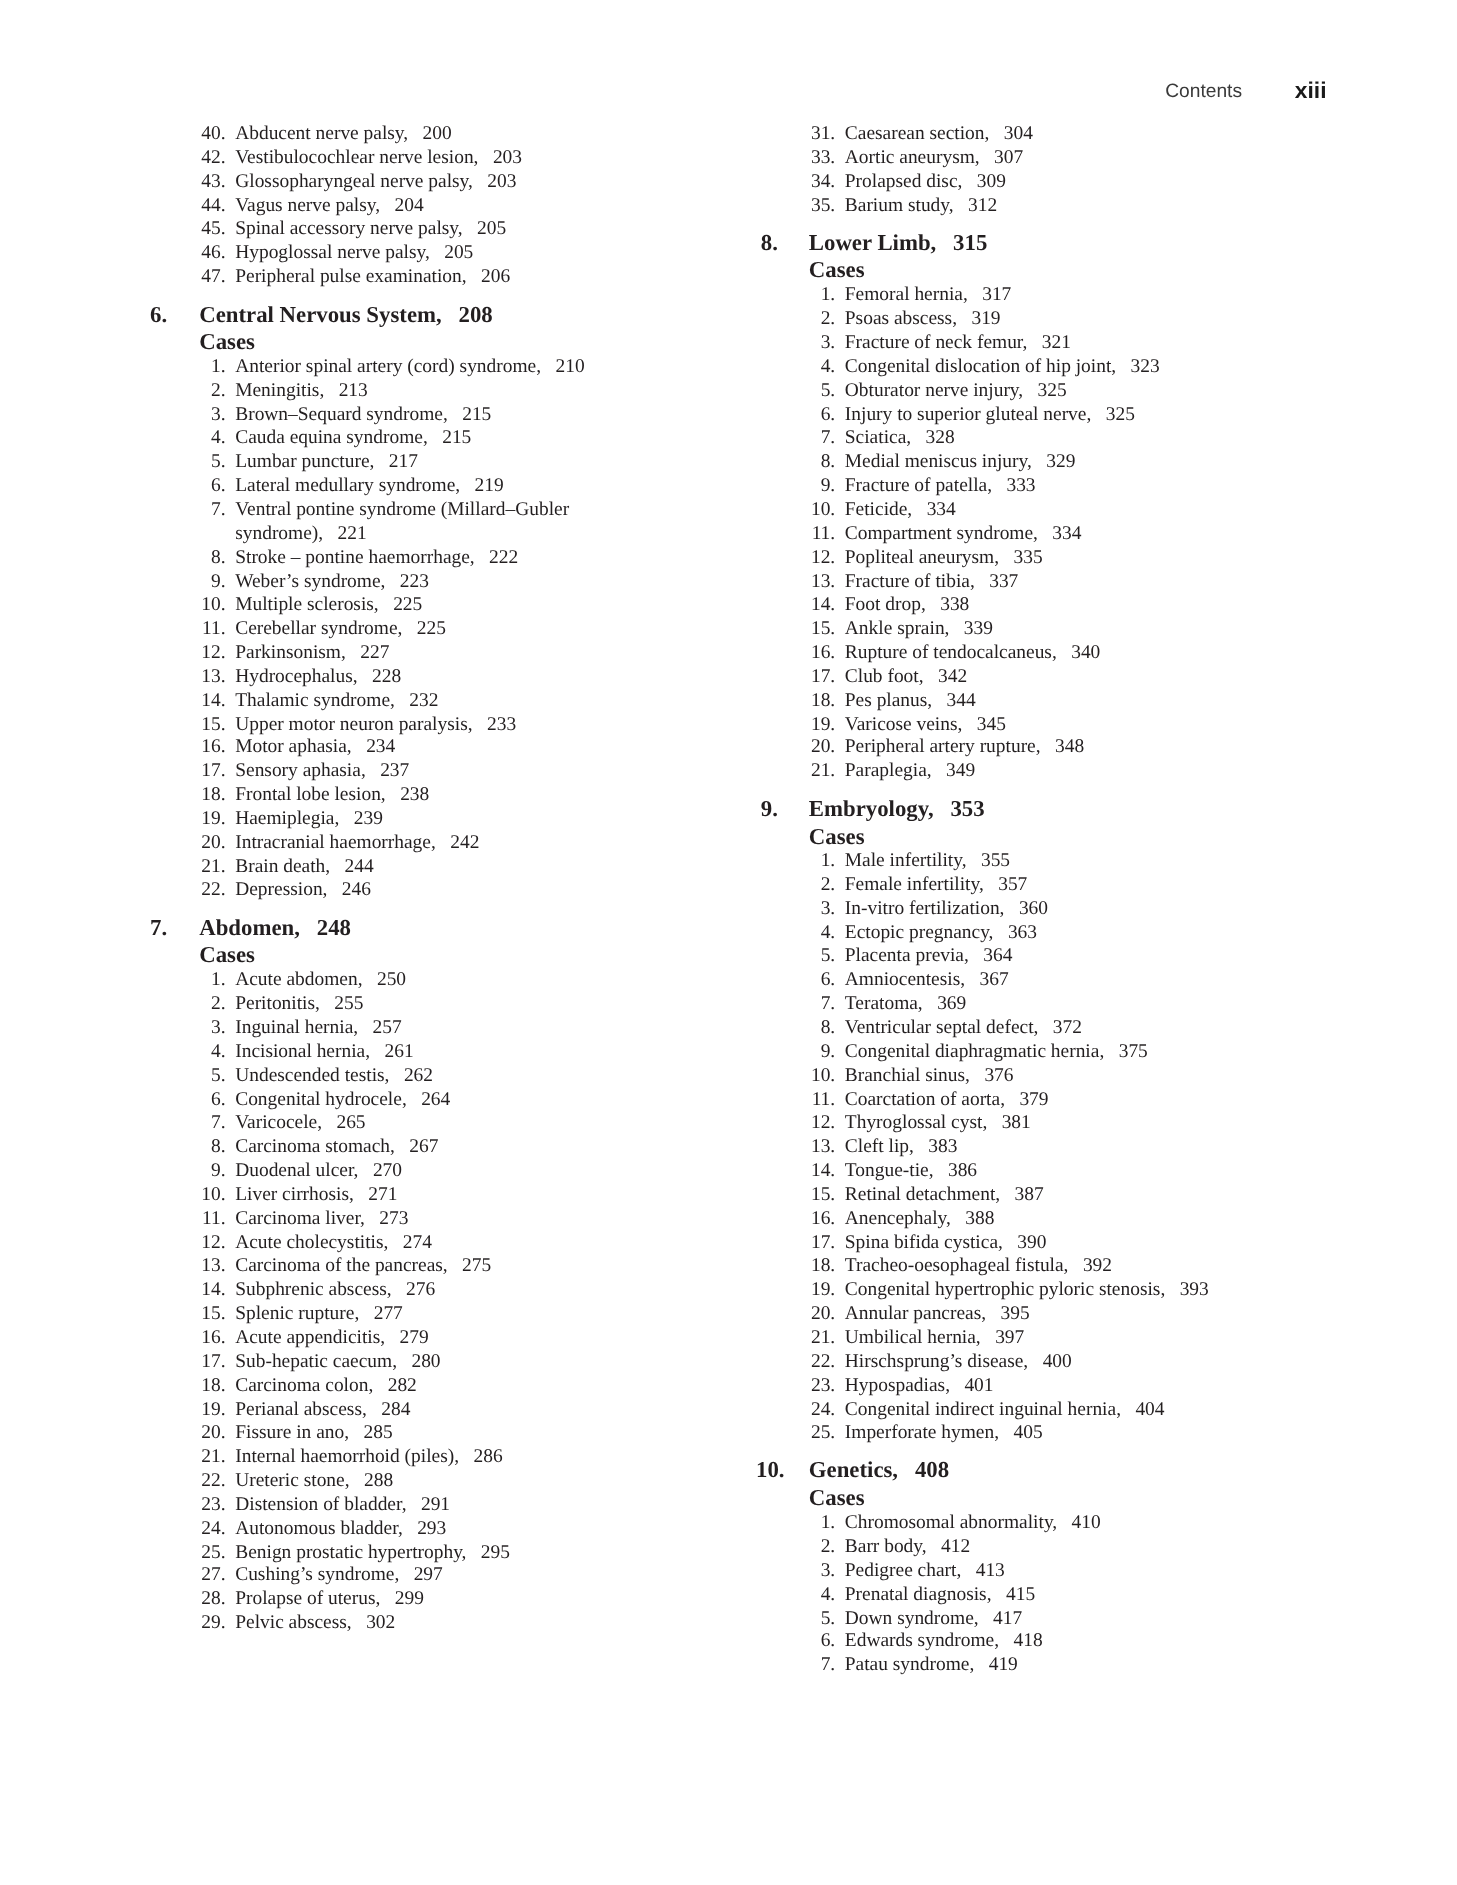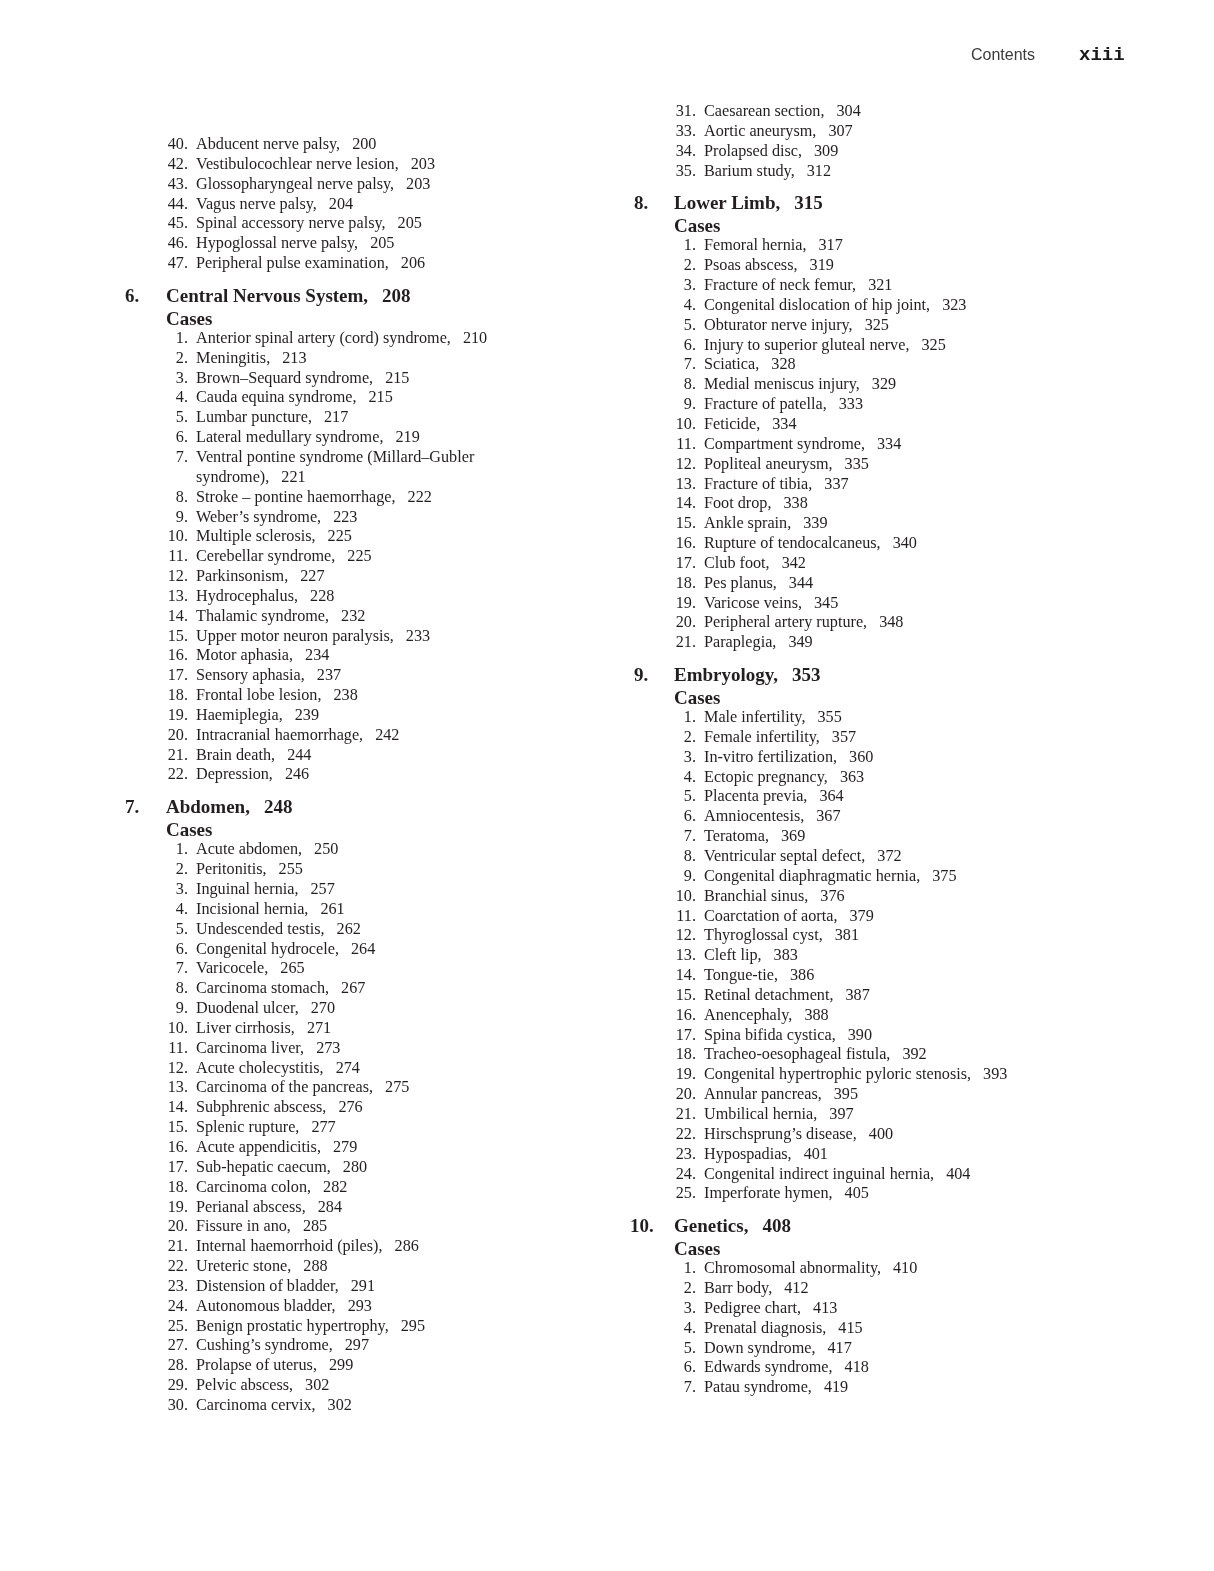--- a/index.html
+++ b/index.html
@@ -4,7 +4,7 @@
 <style>
   html, body { margin: 0; padding: 0; background: #ffffff; }
   body { width: 1214px; height: 1571px; position: relative; overflow: hidden; color: #231f20; }
-  .running-head { position: absolute; top: 44px; left: 0; width: 1214px; height: 24px; }
+  .running-head { position: absolute; top: 66px; left: 0; width: 1214px; height: 24px; }
   .rh-label { position: absolute; left: 971px; top: 2px; font-family: "Liberation Sans", sans-serif; font-size: 16px; color: #3a3a3a; }
   .rh-page { position: absolute; left: 1079px; top: 0; font-family: Liberation Mono, monospace; font-size: 19px; font-weight: bold; color: #1a1a1a; }
   .col { position: absolute; top: 102px; font-family: "Liberation Serif", serif; font-size: 16.2px; }

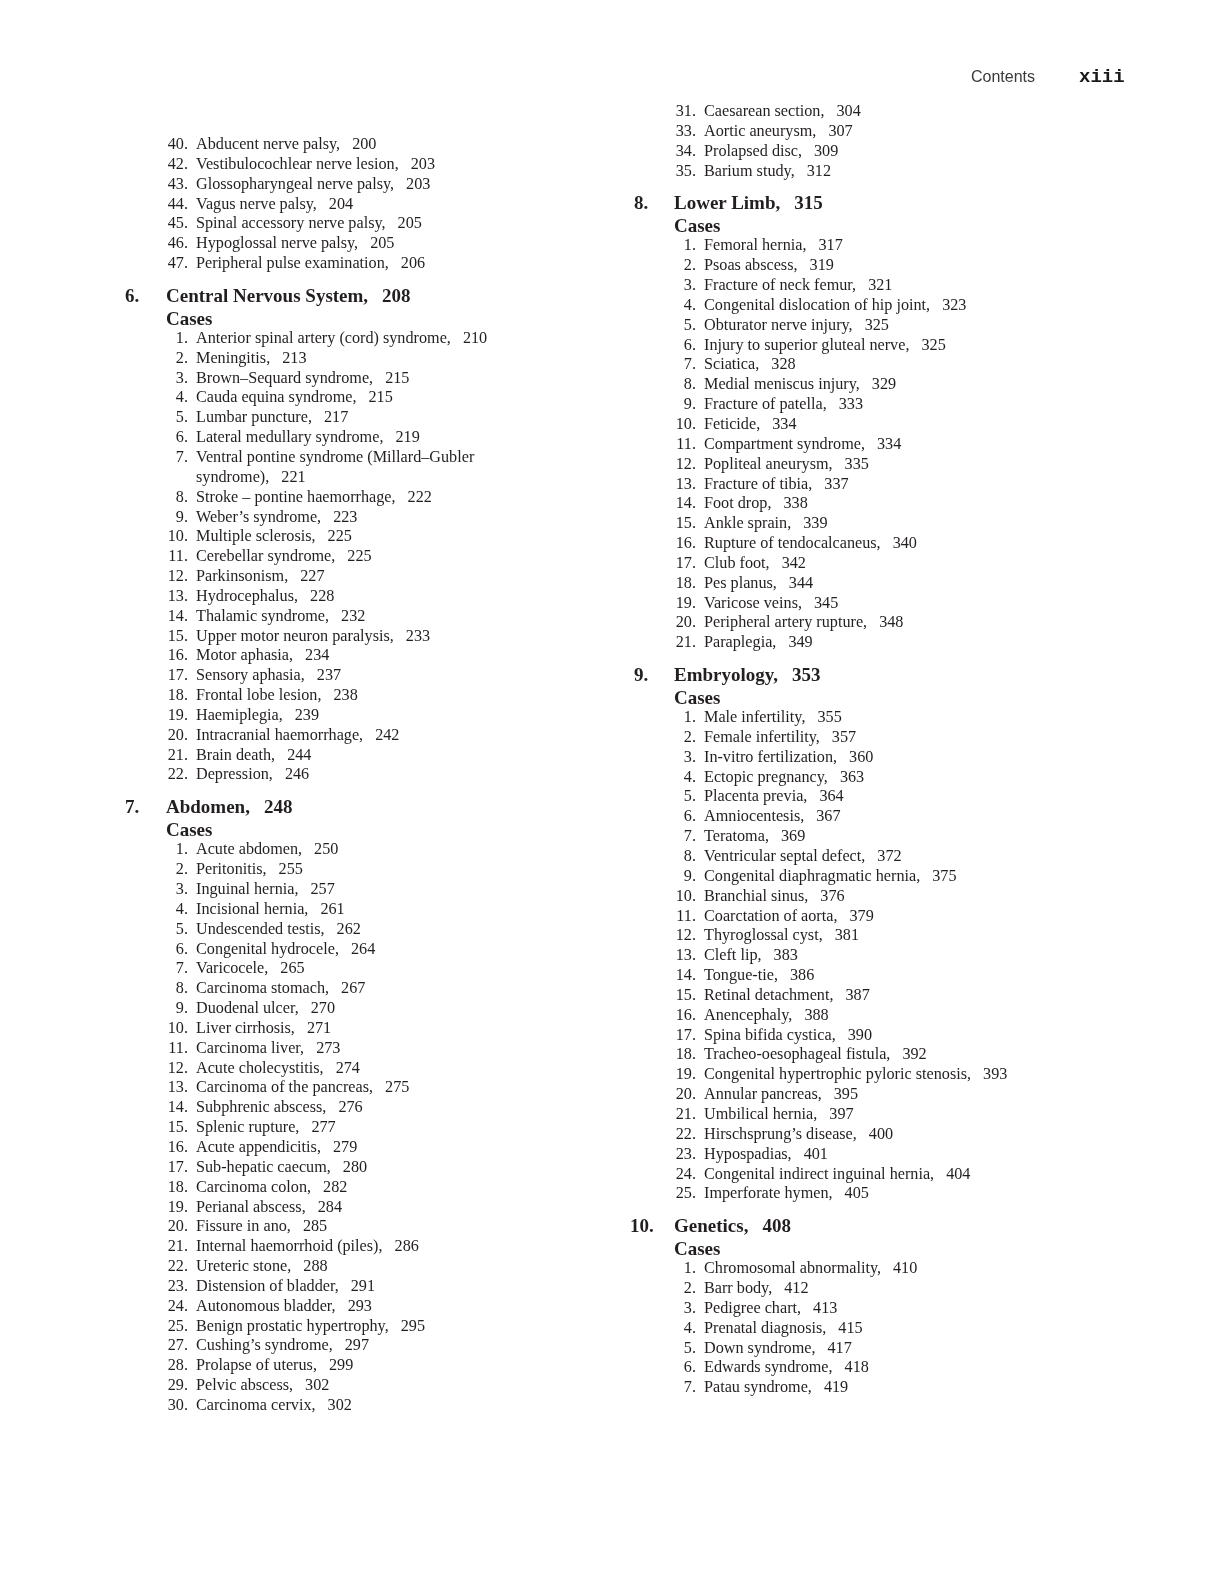--- a/index.html
+++ b/index.html
@@ -6,7 +6,7 @@
   body { width: 1214px; height: 1571px; position: relative; overflow: hidden; color: #231f20; }
   .running-head { position: absolute; top: 66px; left: 0; width: 1214px; height: 24px; }
   .rh-label { position: absolute; left: 971px; top: 2px; font-family: "Liberation Sans", sans-serif; font-size: 16px; color: #3a3a3a; }
-  .rh-page { position: absolute; left: 1079px; top: 0; font-family: Liberation Mono, monospace; font-size: 19px; font-weight: bold; color: #1a1a1a; }
+  .rh-page { position: absolute; left: 1079px; top: 0; font-family: Liberation Sans, sans-serif; font-size: 19px; font-weight: bold; color: #1a1a1a; }
   .col { position: absolute; top: 102px; font-family: "Liberation Serif", serif; font-size: 16.2px; }
   .col-left { left: 118px; width: 470px; margin-top: 33px; }
   .col-right { left: 626px; width: 480px; font-family: Liberation Serif, serif; }

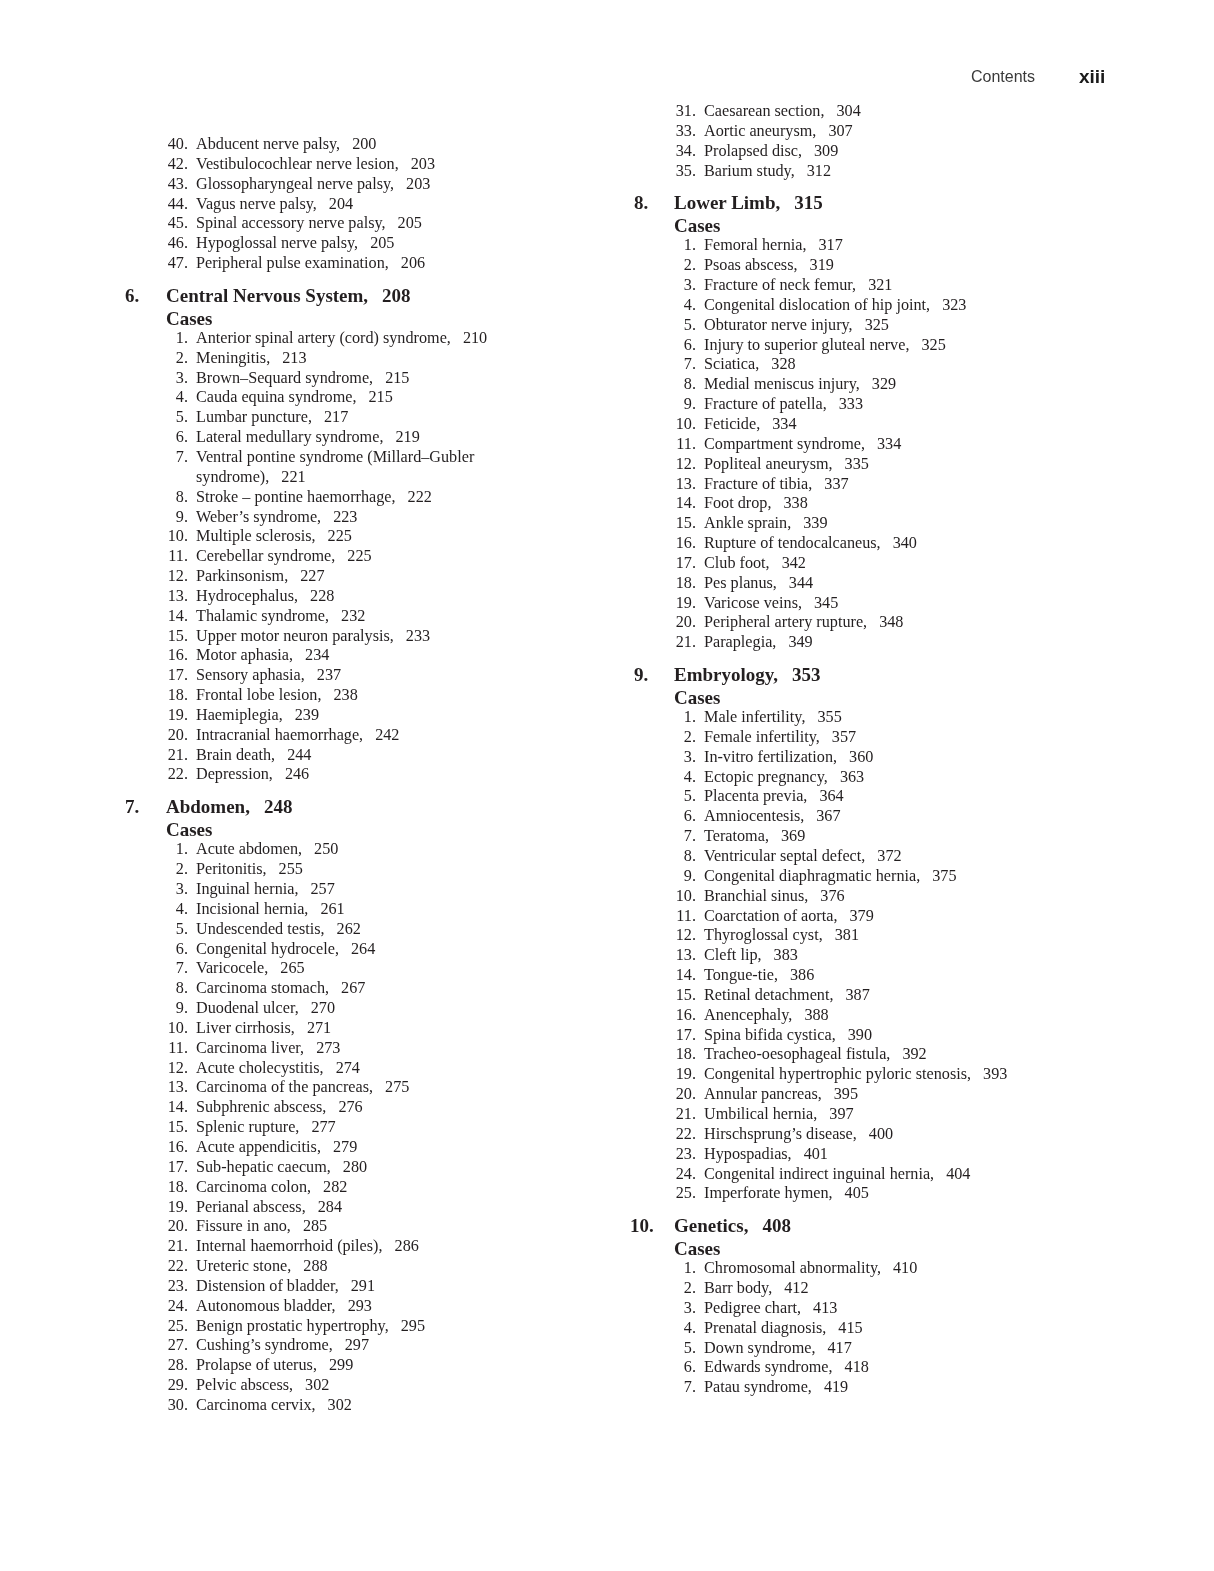--- a/index.html
+++ b/index.html
@@ -8,7 +8,7 @@
   .rh-label { position: absolute; left: 971px; top: 2px; font-family: "Liberation Sans", sans-serif; font-size: 16px; color: #3a3a3a; }
   .rh-page { position: absolute; left: 1079px; top: 0; font-family: Liberation Sans, sans-serif; font-size: 19px; font-weight: bold; color: #1a1a1a; }
   .col { position: absolute; top: 102px; font-family: "Liberation Serif", serif; font-size: 16.2px; }
-  .col-left { left: 118px; width: 470px; margin-top: 33px; }
+  .col-left { left: 118px; width: 470px; }
   .col-right { left: 626px; width: 480px; font-family: Liberation Serif, serif; }
   .item { position: relative; height: 19.85px; line-height: 19.85px; white-space: nowrap; }
   .item .num { position: absolute; left: 0; width: 70px; text-align: right; }

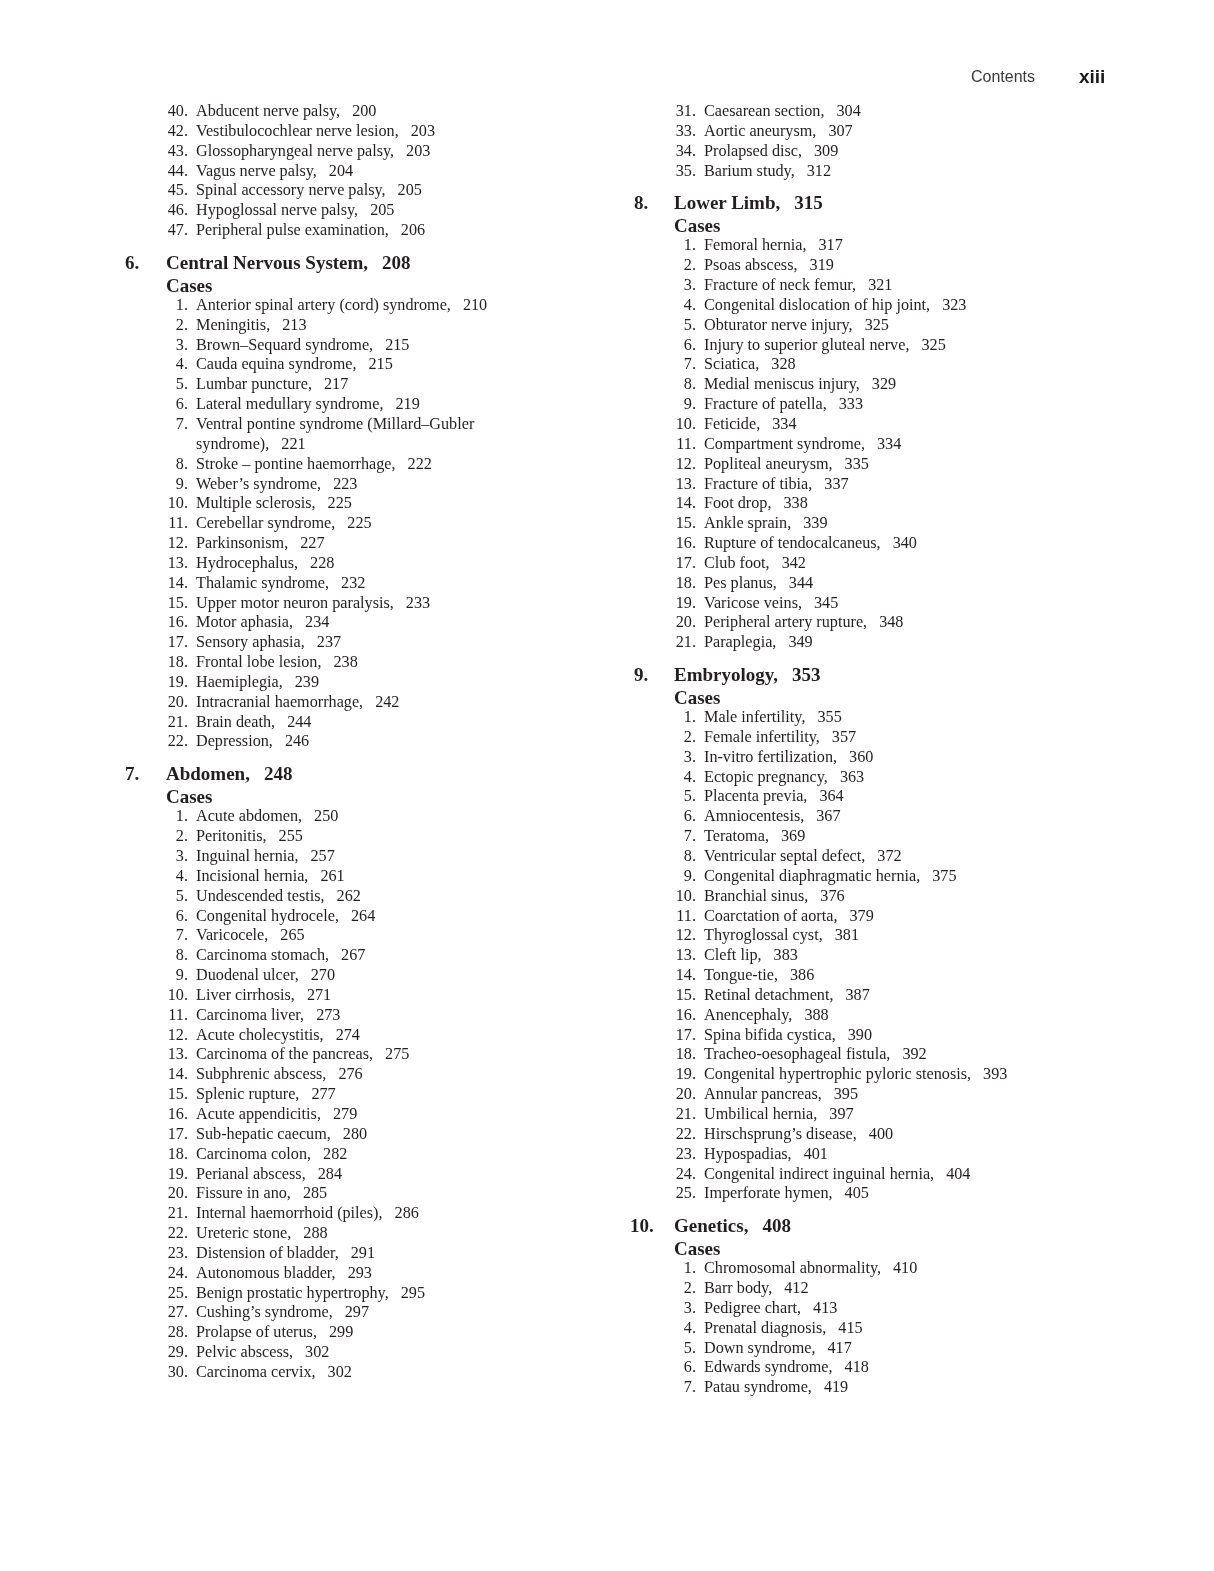--- a/index.html
+++ b/index.html
@@ -276,10 +276,6 @@
         <span class="num">29.</span>
         <span class="title"><span>Pelvic abscess,</span><span class="page">302</span></span>
       </div>
-      <div class="item">
-        <span class="num">30.</span>
-        <span class="title"><span>Carcinoma cervix,</span><span class="page">302</span></span>
-      </div>
     </div>
   </div>
 <div class="col col-right" id="col-right">

